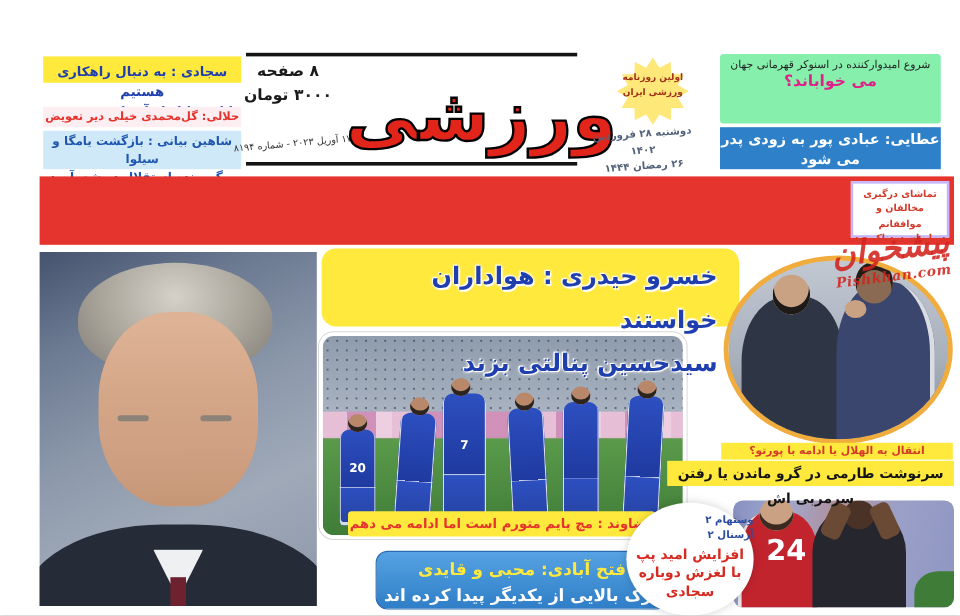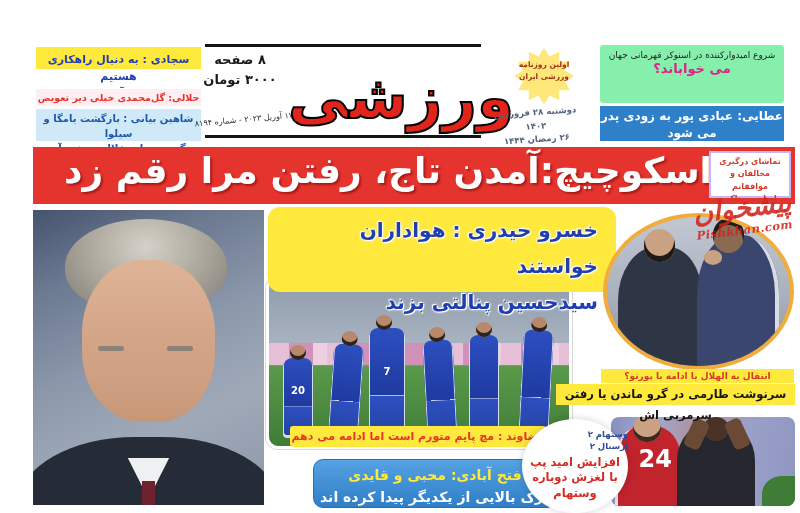--- a/index.html
+++ b/index.html
@@ -176,7 +176,6 @@
   </div>
 
   <div class="abs red-strip">
-    <div class="abs main-headline rtl ctr">اسکوچیچ:آمدن تاج، رفتن مرا رقم زد</div>
     <div class="abs side-box rtl ctr">
       <div>تماشای درگیری</div>
       <div>مخالفان و موافقانم</div>

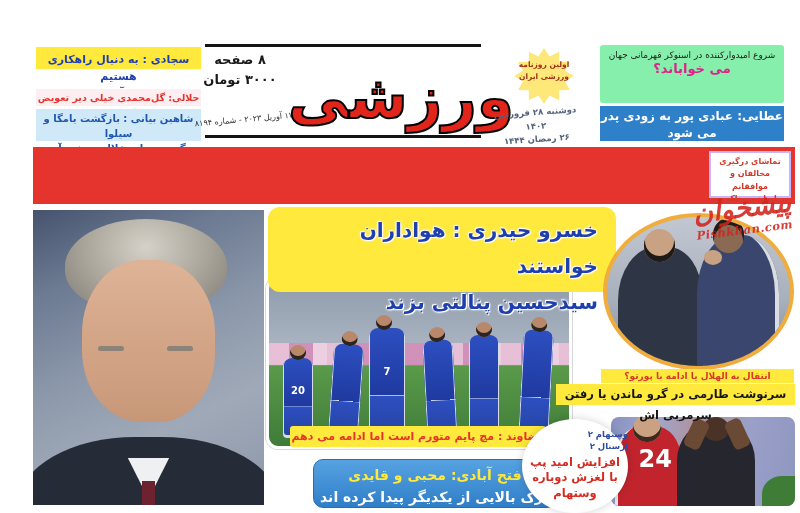--- a/index.html
+++ b/index.html
@@ -62,7 +62,7 @@
              clip-path:polygon(0 0,100% 0,50% 100%);}
   .sk-tie{left:47%;bottom:0;width:6%;height:8%;background:#6e2230;}
 
-  .yellow-box{left:268px;top:207px;width:348px;height:85px;background:#ffe93c;border-radius:12px;
+  .yellow-box{left:268px;top:207px;width:348px;height:65px;background:#ffe93c;border-radius:12px;
     color:#1f3fae;font-weight:bold;font-size:20px;line-height:1.8;padding:5px 18px 0 10px;box-sizing:border-box;
     text-align:right;z-index:6;
     text-shadow:0 0 3px #fff,0 0 3px #fff,1px 1px 0 #fff,-1px -1px 0 #fff;}

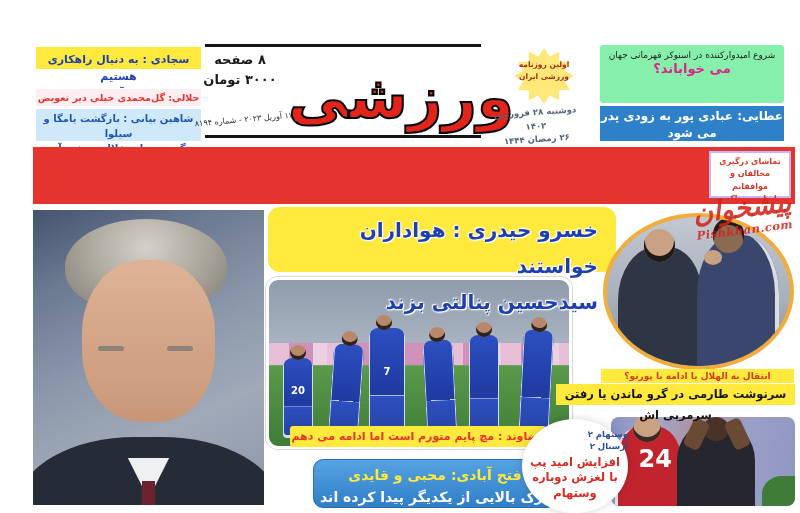--- a/index.html
+++ b/index.html
@@ -247,7 +247,7 @@
     <div class="head">
       <div>افزایش امید پپ</div>
       <div>با لغزش دوباره</div>
-      <div>وستهام</div>
+      <div>سجادی</div>
     </div>
   </div>
 

